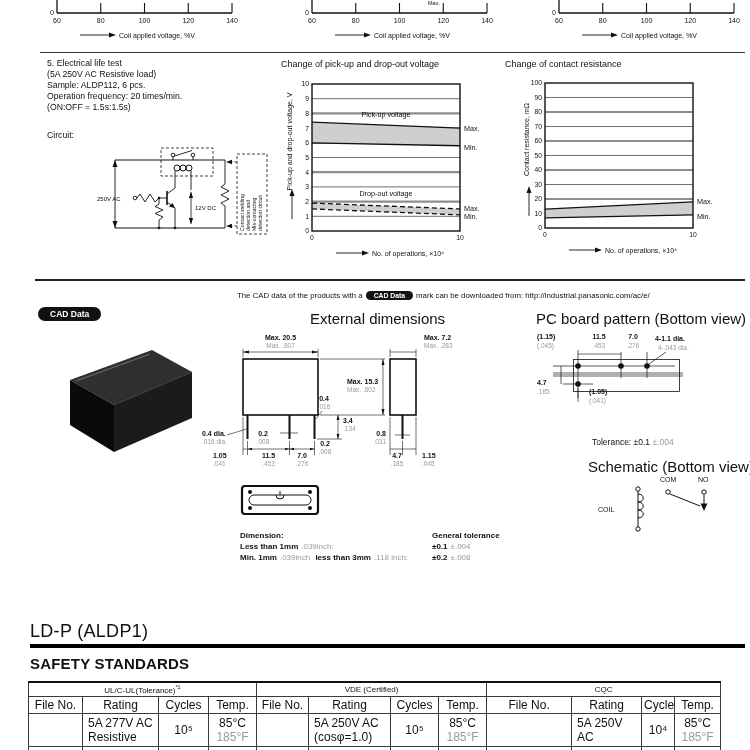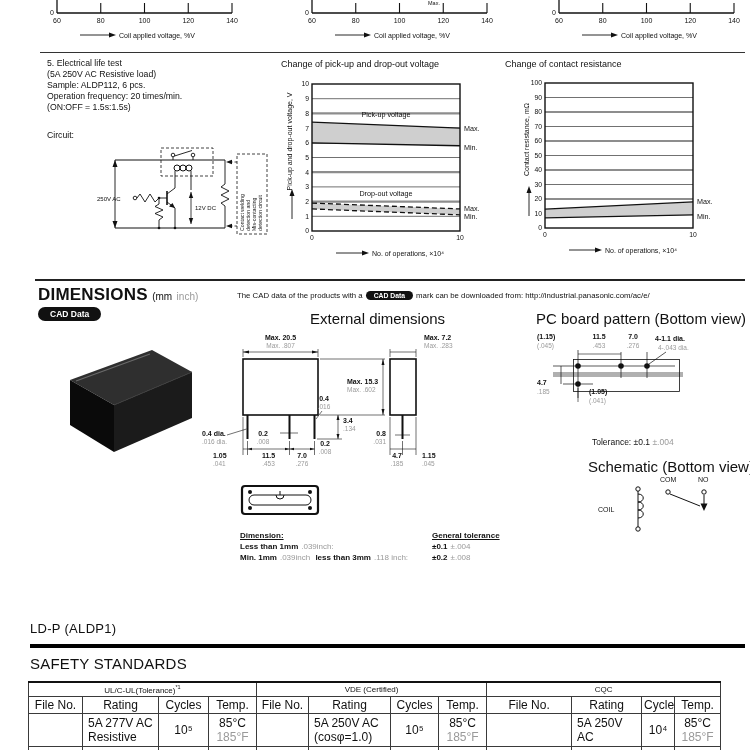--- a/index.html
+++ b/index.html
@@ -245,11 +245,6 @@
 
   <div class="abs hline" style="left:35px;top:279px;width:710px;height:2px;background:#222"></div>
 
-  <div class="abs" style="left:38px;top:285px">
-    <span class="dimtitle">DIMENSIONS</span>
-    <span class="dimsub">(mm</span>
-    <span class="dimsub gray">inch)</span>
-  </div>
 
   <div class="abs cadnote" style="left:237px;top:291px">
     <span>The CAD data of the products with a</span><span class="badge inlinebadge">CAD Data</span><span>mark can be downloaded from: http://industrial.panasonic.com/ac/e/</span>

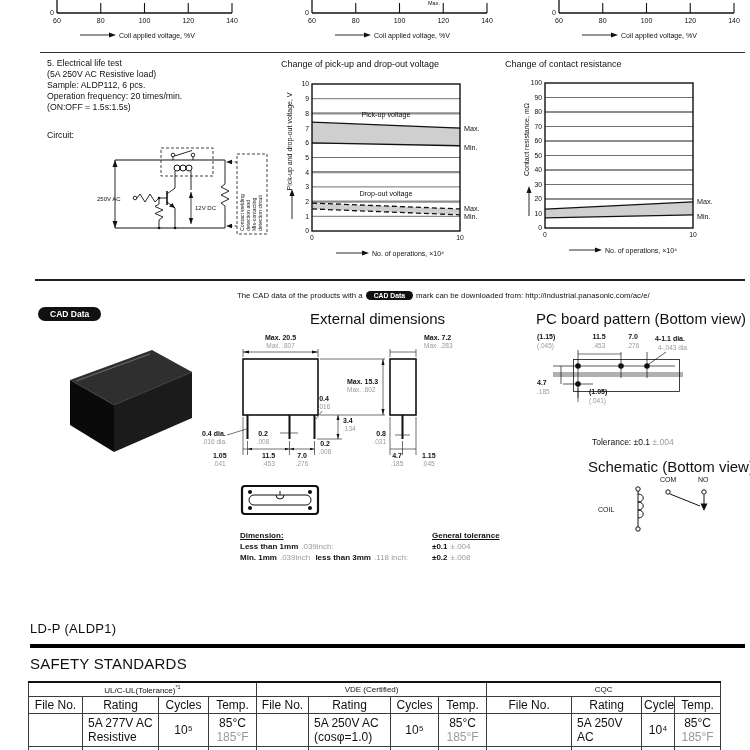--- a/index.html
+++ b/index.html
@@ -25,7 +25,7 @@
 .tolrow .b{font-weight:bold}
 .tolrow .g{color:#9a9a9a;margin-left:3px}
 .tolrow .tolcol{position:absolute;left:192px;top:0}
-.uline{text-decoration:underline;font-weight:bold}
+.uline{font-weight:bold}
 .prodhead{font-size:13px;letter-spacing:.3px}
 .safetyhead{font-size:15px;font-weight:normal;letter-spacing:.2px}
 table.safety{border-collapse:collapse;table-layout:fixed;width:692px;border-top:2px solid #111;background:#fff}

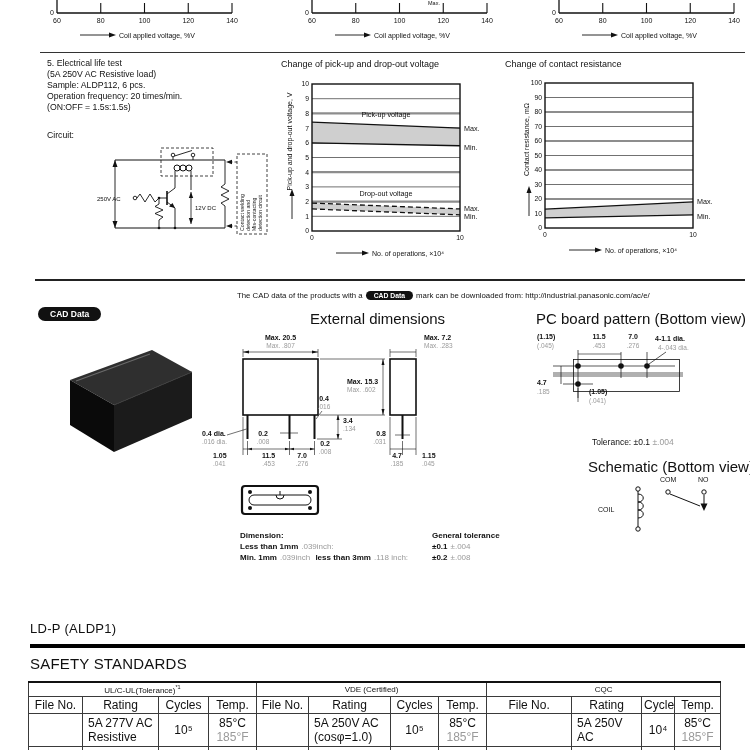--- a/index.html
+++ b/index.html
@@ -26,7 +26,7 @@
 .tolrow .g{color:#9a9a9a;margin-left:3px}
 .tolrow .tolcol{position:absolute;left:192px;top:0}
 .uline{font-weight:bold}
-.prodhead{font-size:13px;letter-spacing:.3px}
+.prodhead{font-size:18px;letter-spacing:.3px}
 .safetyhead{font-size:15px;font-weight:normal;letter-spacing:.2px}
 table.safety{border-collapse:collapse;table-layout:fixed;width:692px;border-top:2px solid #111;background:#fff}
 table.safety td{border:1px solid #3a3a3a;font-size:12px;text-align:center;padding:1px 2px;vertical-align:middle;line-height:1.18;overflow:hidden}

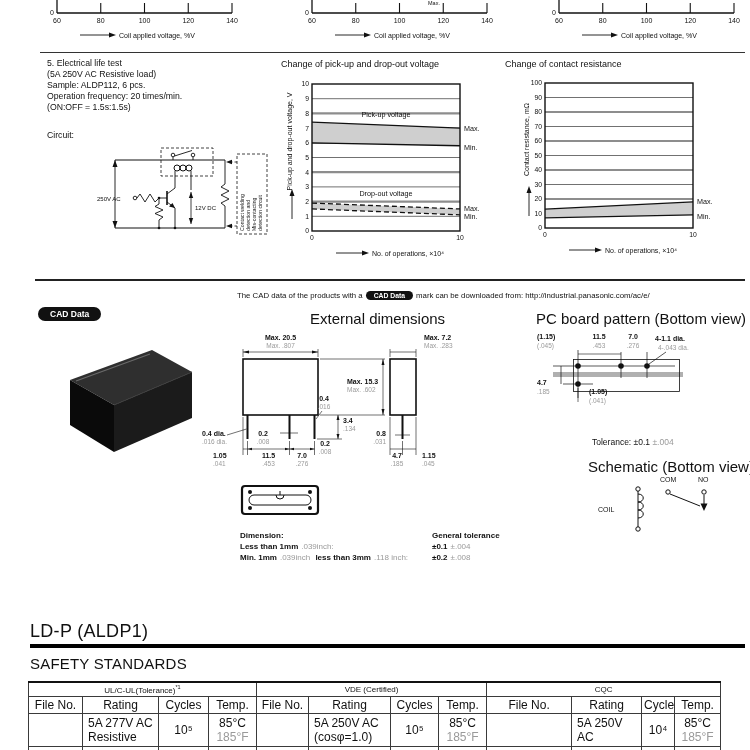--- a/index.html
+++ b/index.html
@@ -27,7 +27,7 @@
 .tolrow .tolcol{position:absolute;left:192px;top:0}
 .uline{font-weight:bold}
 .prodhead{font-size:18px;letter-spacing:.3px}
-.safetyhead{font-size:15px;font-weight:normal;letter-spacing:.2px}
+.safetyhead{font-size:15px;font-weight:bold;letter-spacing:.2px}
 table.safety{border-collapse:collapse;table-layout:fixed;width:692px;border-top:2px solid #111;background:#fff}
 table.safety td{border:1px solid #3a3a3a;font-size:12px;text-align:center;padding:1px 2px;vertical-align:middle;line-height:1.18;overflow:hidden}
 table.safety tr.grp td{height:13px;font-size:8px}

